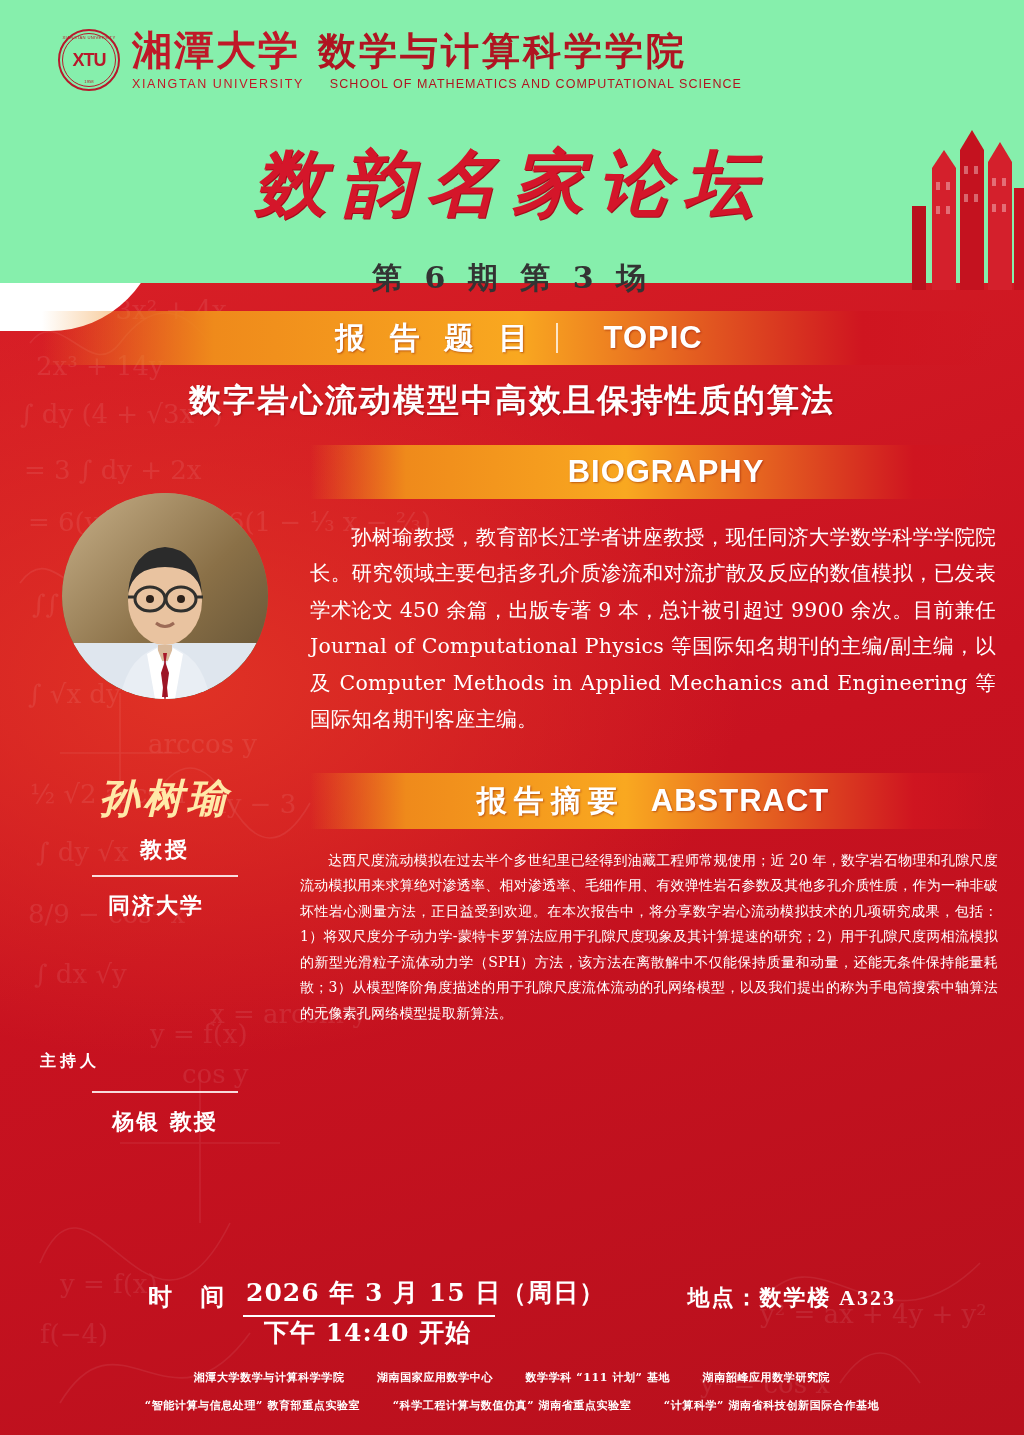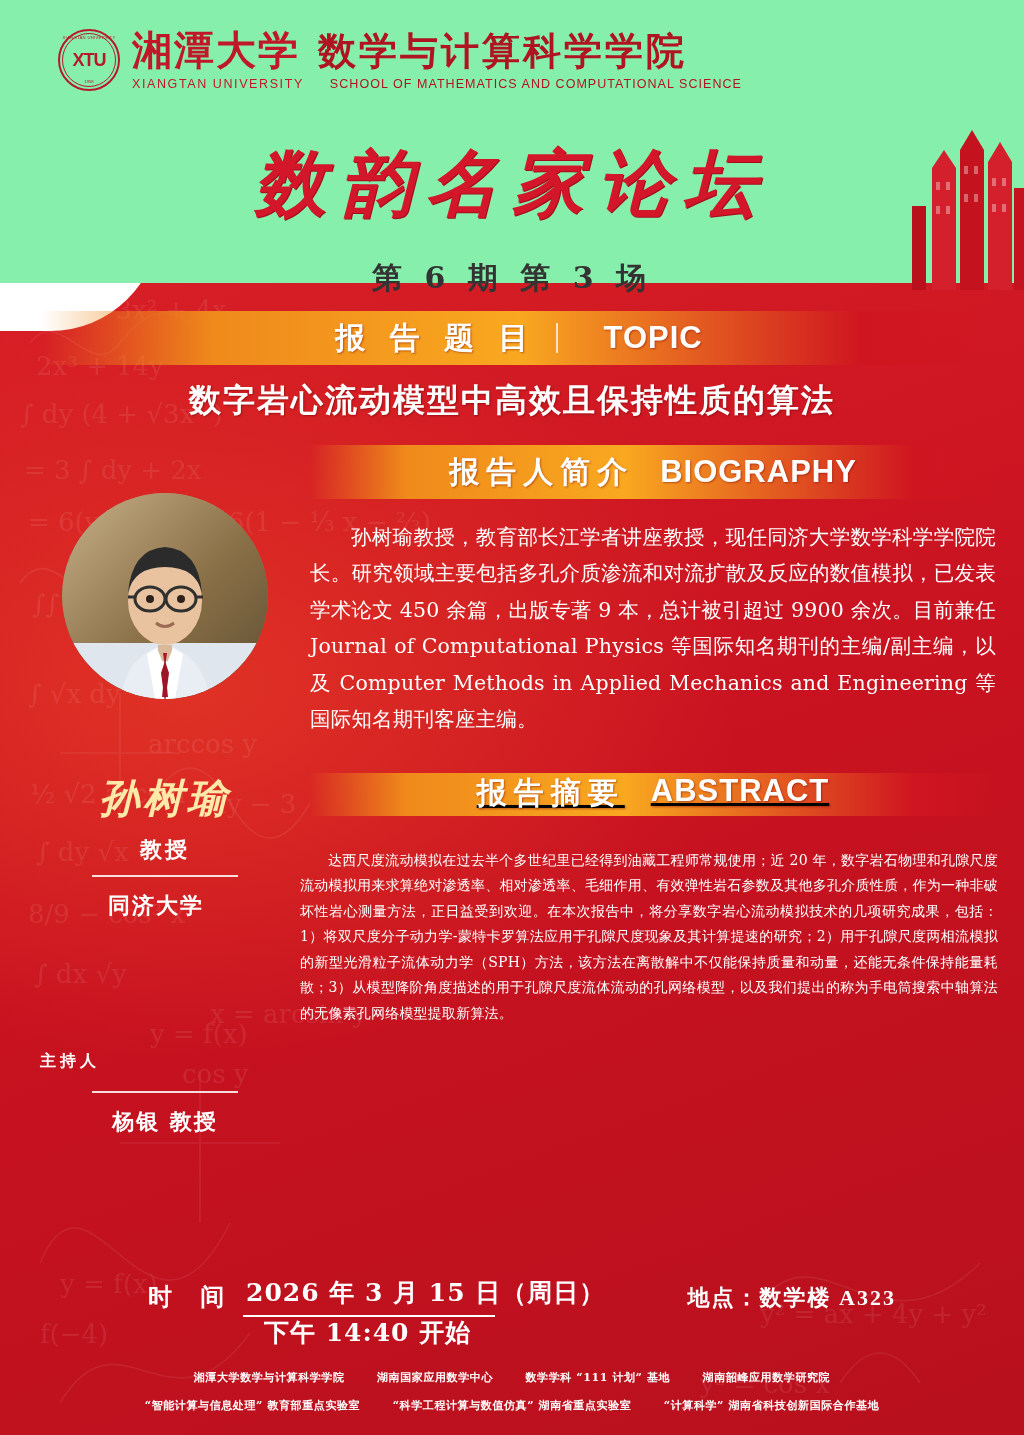--- a/index.html
+++ b/index.html
@@ -407,7 +407,6 @@
     <div class="topic-title">数字岩心流动模型中高效且保持性质的算法</div>
 
     <div class="bio-banner">
-      <span class="banner-cn">报告人简介</span>
       <span class="banner-en">BIOGRAPHY</span>
     </div>
     <div class="bio-text">孙树瑜教授，教育部长江学者讲座教授，现任同济大学数学科学学院院长。研究领域主要包括多孔介质渗流和对流扩散及反应的数值模拟，已发表学术论文 450 余篇，出版专著 9 本，总计被引超过 9900 余次。目前兼任 Journal of Computational Physics 等国际知名期刊的主编/副主编，以及 Computer Methods in Applied Mechanics and Engineering 等国际知名期刊客座主编。</div>

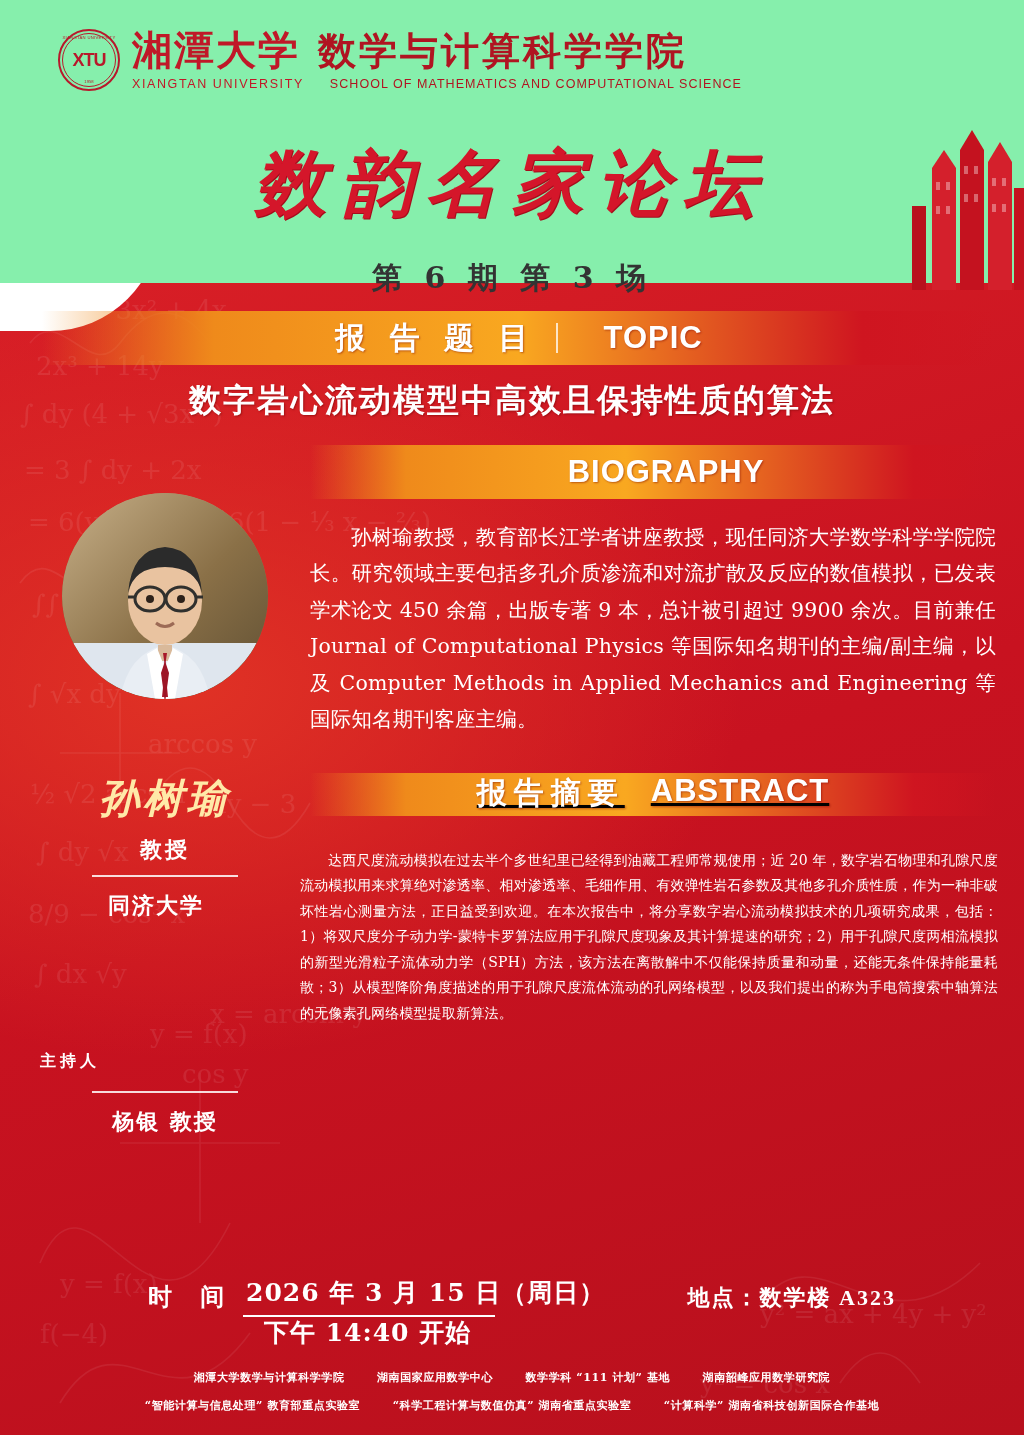--- a/index.html
+++ b/index.html
@@ -246,10 +246,9 @@
   .abs-banner {
     position: absolute;
     top: 490px; left: 310px; right: 28px;
-    height: 43px;
-    display: flex; justify-content: center;
+    height: 56px;
+    display: flex; align-items: center; justify-content: center;
     background: linear-gradient(90deg, rgba(248,140,28,0) 0%, #ef8a1b 14%, #f9a820 46%, #cf1520 88%, rgba(207,21,32,0) 100%);
-    text-decoration: underline;
   }
   .abs-text {
     position: absolute;

